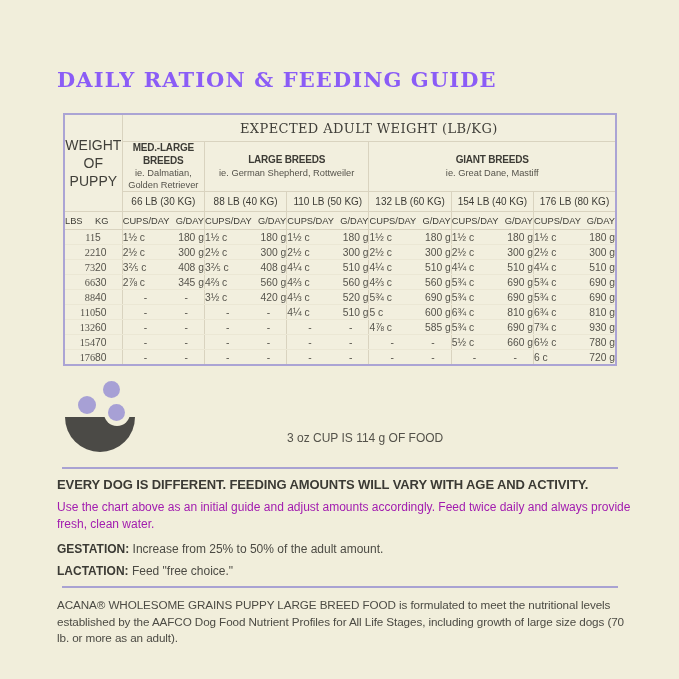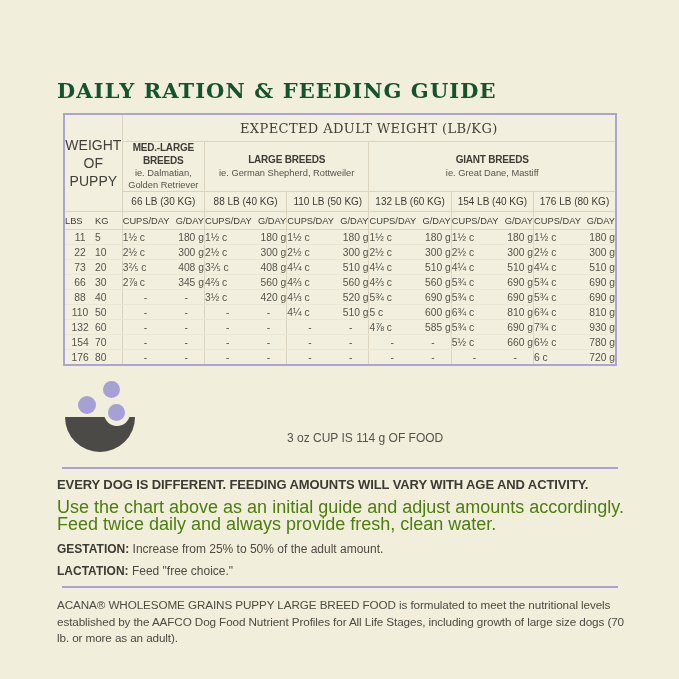--- a/index.html
+++ b/index.html
@@ -14,10 +14,10 @@
 
   
   .page-title{
-    left:57px;top:78px;
+    left:57px;top:67px;
     font-family:"DejaVu Serif","Liberation Serif",serif;
     font-weight:bold;font-size:21px;letter-spacing:1.1px;
-    color:#14532d;white-space:nowrap;
+    color:#8b5cf6;white-space:nowrap;
   }
 
   

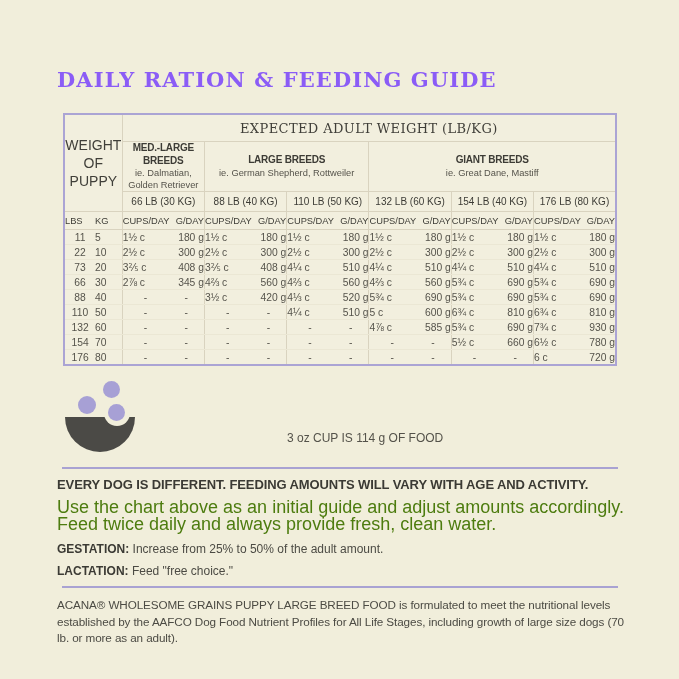--- a/index.html
+++ b/index.html
@@ -51,7 +51,7 @@
     border-bottom:1px solid #ebe7d4;white-space:nowrap;
   }
   tbody.feed-body tr:last-child td{border-bottom:none;}
-  td.c-lbs{text-align:center;padding-left:7px;}
+  td.c-lbs{text-align:right;padding-left:7px;font-family:Liberation Serif, serif;}
   td.c-kg{text-align:left;padding-left:4px;}
   td.c-cups{text-align:left;padding-left:7px;}
   td.c-g{text-align:right;padding-right:6px;}

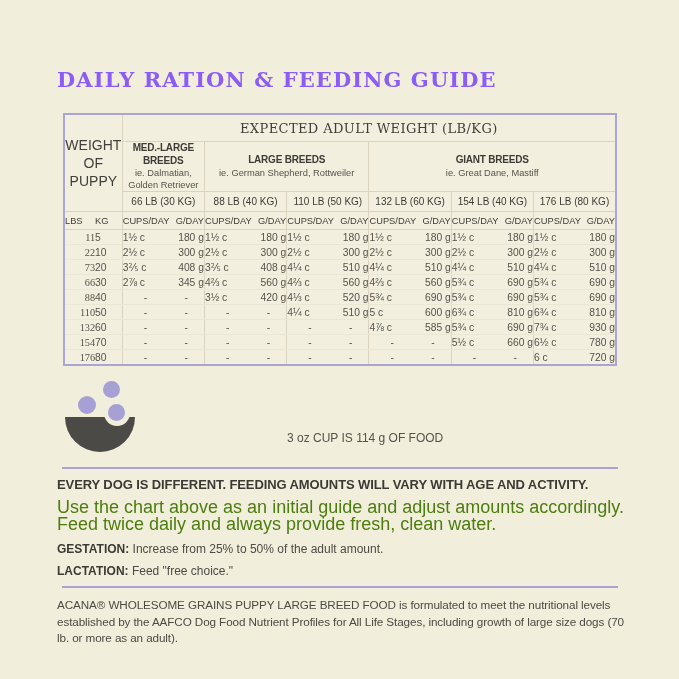--- a/index.html
+++ b/index.html
@@ -76,7 +76,7 @@
 
   
   .info-heading{left:57px;top:477px;width:575px;font-size:13px;font-weight:bold;color:#3b3a34;letter-spacing:-.1px;}
-  .info-para{left:57px;top:499px;width:575px;font-size:18px;line-height:16.5px;color:#4d7c0f;}
+  .info-para{left:57px;top:499px;width:575px;font-size:12px;line-height:16.5px;color:#a21caf;}
   .info-line{font-size:12px;color:#4c4b44;width:575px;left:57px;}
   .gestation{top:542px;}
   .lactation{top:564px;}

